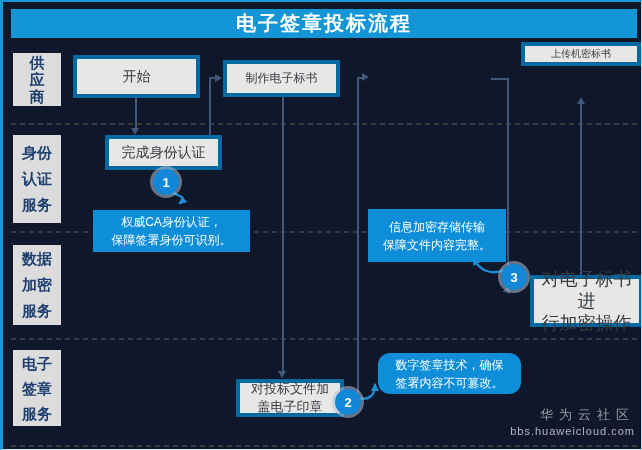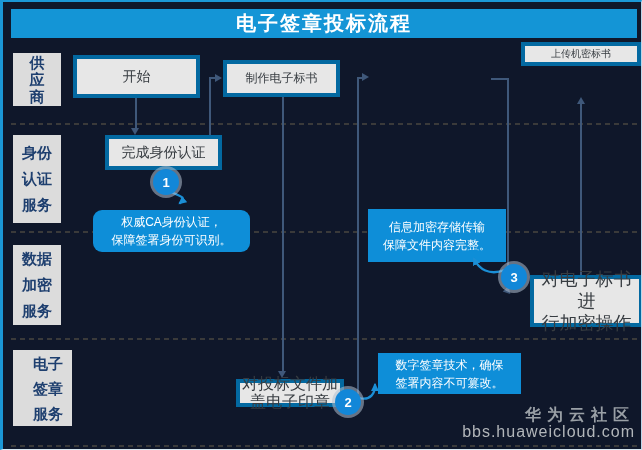--- a/index.html
+++ b/index.html
@@ -108,7 +108,7 @@
   <div class="box" style="left:233px;top:377px;width:108px;height:28px;font-size:16px;line-height:18px;">对投标文件加
 盖电子印章</div>
 
-  <div class="callout" style="left:90px;top:208px;width:157px;height:42px;border-radius:9px;">权威CA身份认证，
+  <div class="callout" style="left:90px;top:208px;width:157px;height:42px;">权威CA身份认证，
 保障签署身份可识别。</div>
   <div class="callout" style="left:365px;top:207px;width:138px;height:53px;">信息加密存储传输
 保障文件内容完整。</div>

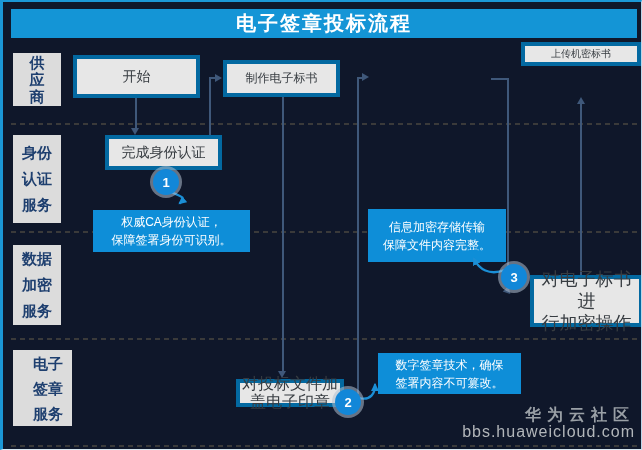--- a/index.html
+++ b/index.html
@@ -73,7 +73,7 @@
   <div class="lane-label" style="top:243px;height:80px;line-height:26px;">数据
 加密
 服务</div>
-  <div class="lane-label" style="top:348px;height:76px;line-height:25px;padding-left:11px;">电子
+  <div class="lane-label" style="top:348px;height:76px;line-height:25px;">电子
 签章
 服务</div>
 

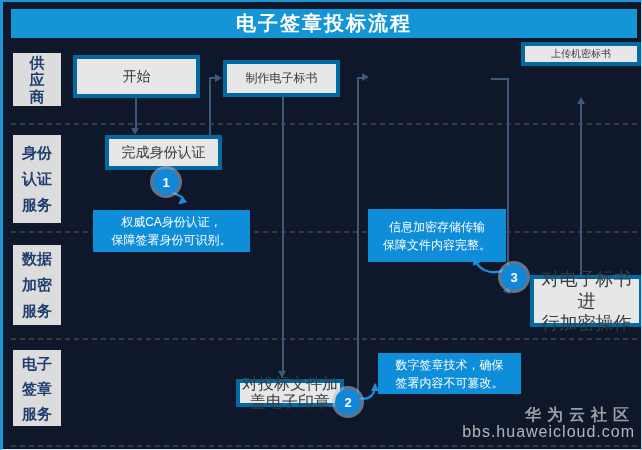--- a/index.html
+++ b/index.html
@@ -112,7 +112,7 @@
 保障签署身份可识别。</div>
   <div class="callout" style="left:365px;top:207px;width:138px;height:53px;">信息加密存储传输
 保障文件内容完整。</div>
-  <div class="callout" style="left:375px;top:351px;width:143px;height:41px;">数字签章技术，确保
+  <div class="callout" style="left:375px;top:351px;width:143px;height:41px;border-radius:12px;">数字签章技术，确保
 签署内容不可篡改。</div>
 
   <svg id="curves" width="642" height="450">

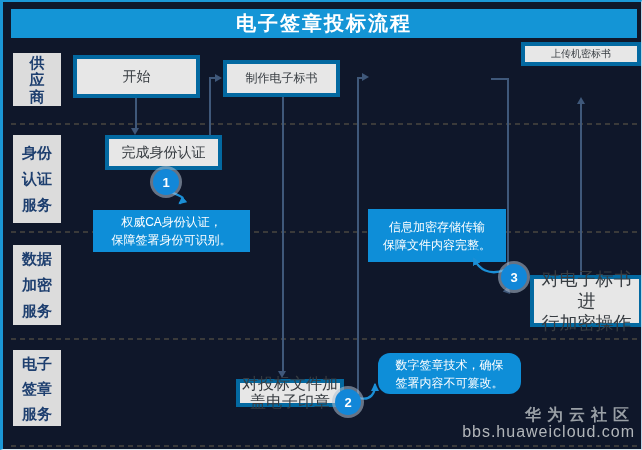--- a/index.html
+++ b/index.html
@@ -105,7 +105,7 @@
   <div class="box" style="left:70px;top:133px;width:117px;height:35px;font-size:14px;margin-left:32px;">完成身份认证</div>
   <div class="box" style="left:527px;top:273px;width:113px;height:52px;font-size:18px;line-height:22px;">对电子标书进
 行加密操作</div>
-  <div class="box" style="left:233px;top:377px;width:108px;height:28px;font-size:16px;line-height:18px;">对投标文件加
+  <div class="box" style="left:233px;top:377px;width:108px;height:38px;font-size:13px;line-height:18px;">对投标文件加
 盖电子印章</div>
 
   <div class="callout" style="left:90px;top:208px;width:157px;height:42px;">权威CA身份认证，

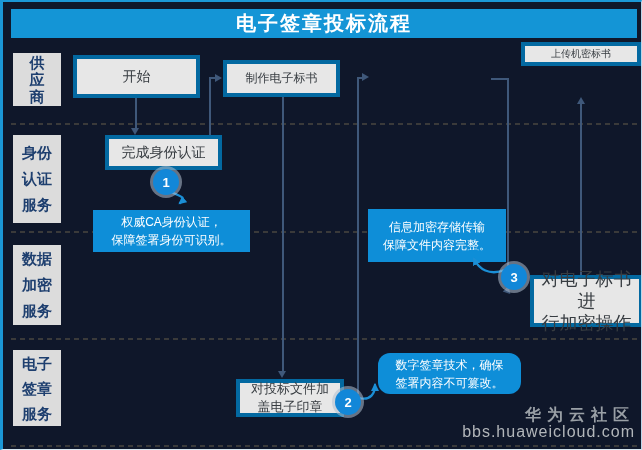--- a/index.html
+++ b/index.html
@@ -47,7 +47,7 @@
   }
   #curves{position:absolute;left:0;top:0;z-index:4;pointer-events:none;}
   .watermark{position:absolute;right:6px;top:403px;text-align:right;z-index:2;}
-  .wm-name{color:#9aa0a6;font-size:16px;letter-spacing:6px;font-weight:bold;line-height:20px;}
+  .wm-name{color:#9aa0a6;font-size:13px;letter-spacing:6px;font-weight:normal;line-height:20px;}
   .wm-url{color:#b2b6ba;font-size:16px;line-height:13px;letter-spacing:1px;}
 </style>
 </head>

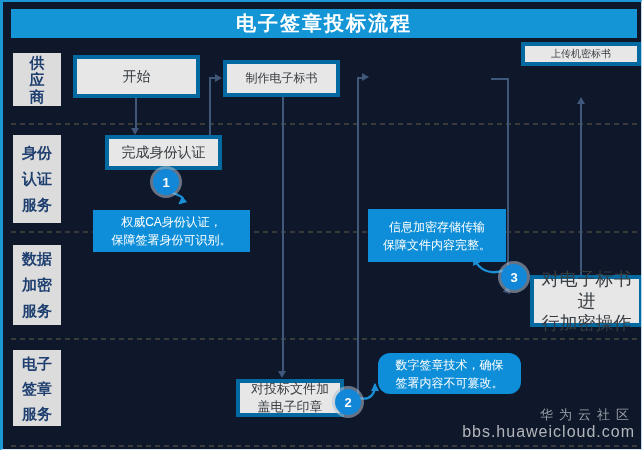--- a/index.html
+++ b/index.html
@@ -48,7 +48,7 @@
   #curves{position:absolute;left:0;top:0;z-index:4;pointer-events:none;}
   .watermark{position:absolute;right:6px;top:403px;text-align:right;z-index:2;}
   .wm-name{color:#9aa0a6;font-size:13px;letter-spacing:6px;font-weight:normal;line-height:20px;}
-  .wm-url{color:#b2b6ba;font-size:16px;line-height:13px;letter-spacing:1px;}
+  .wm-url{color:#b2b6ba;font-size:11px;line-height:13px;letter-spacing:1px;}
 </style>
 </head>
 <body>

